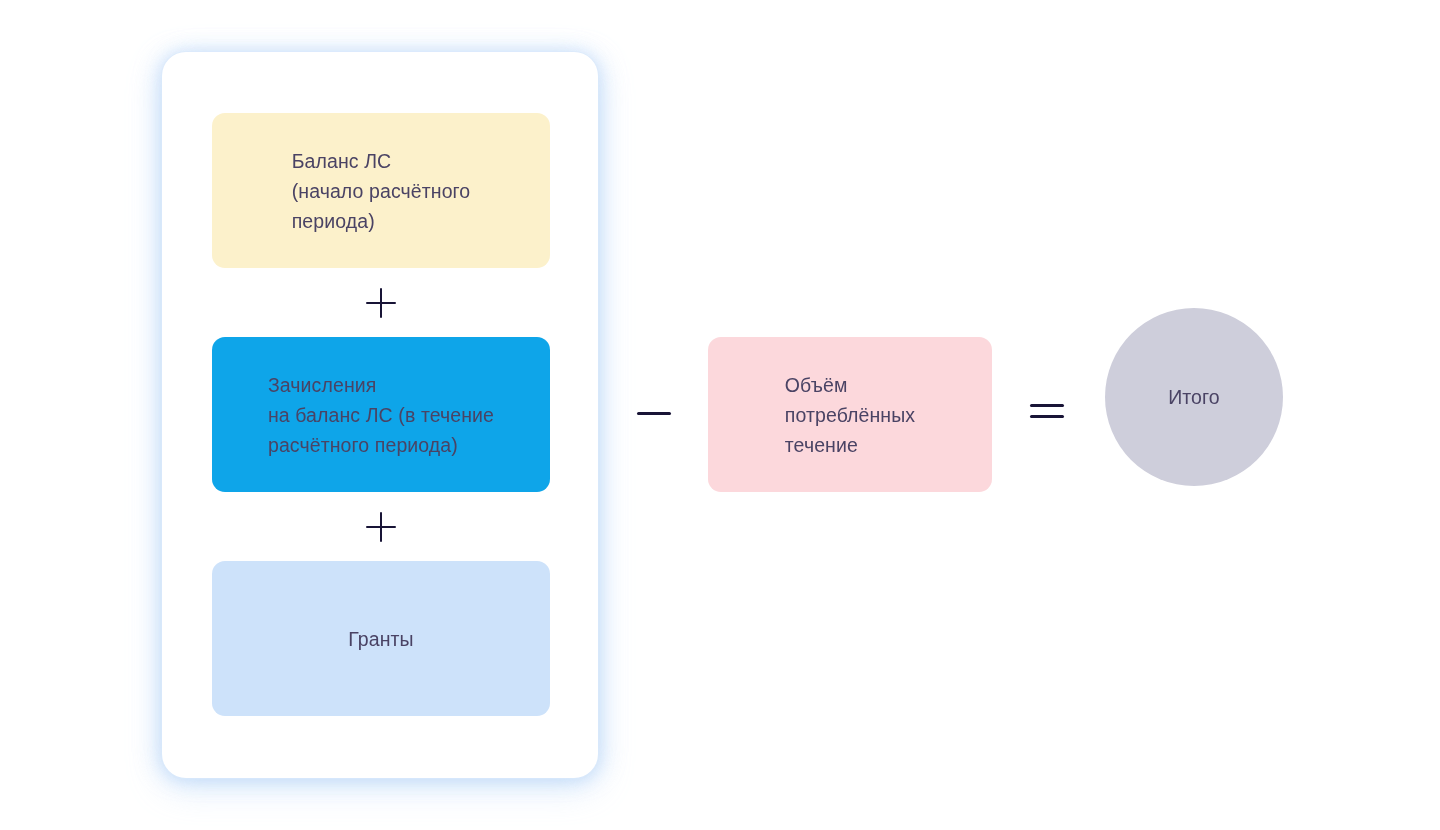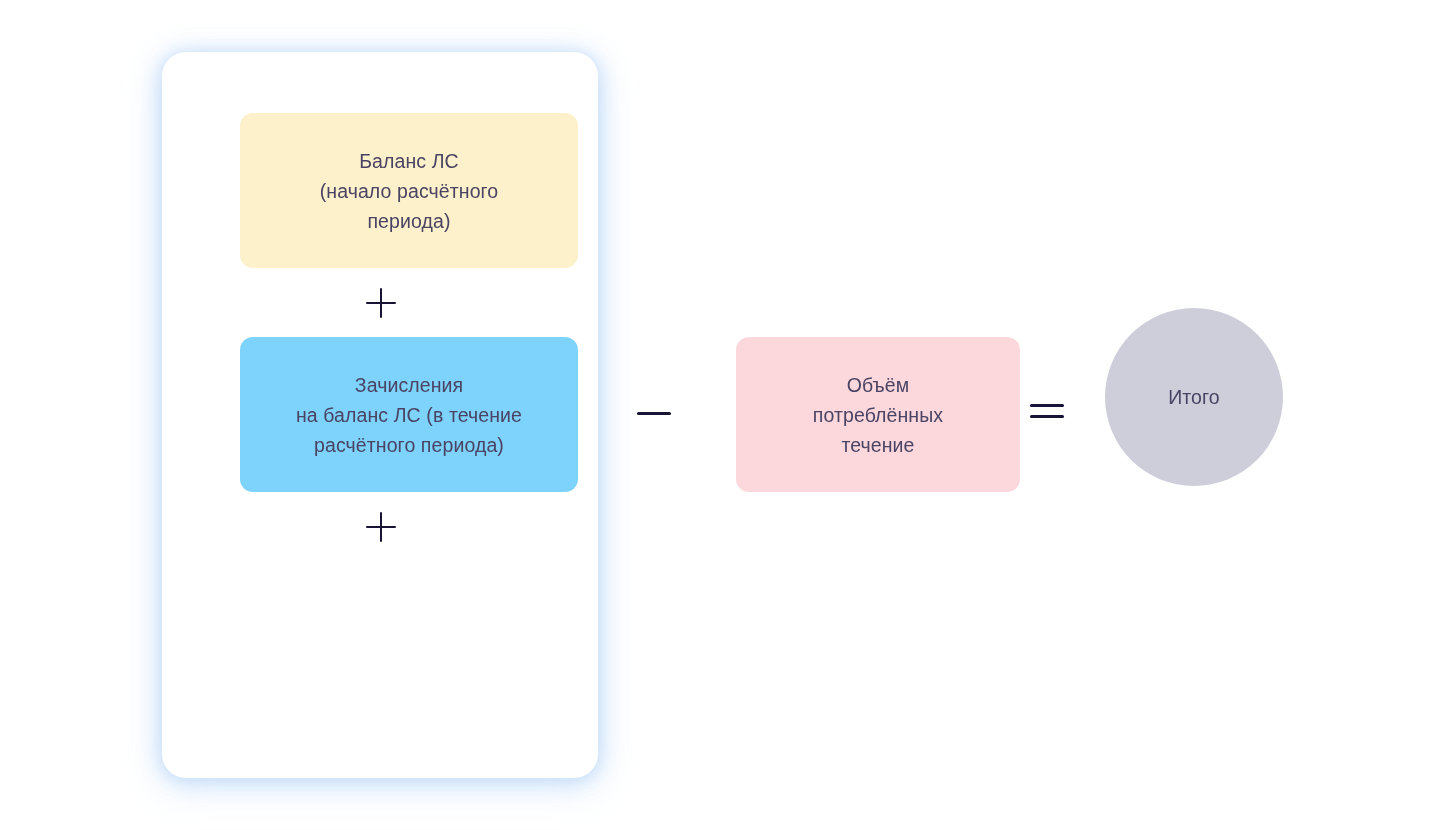--- a/index.html
+++ b/index.html
@@ -44,7 +44,6 @@
     display: flex;
     align-items: center;
     justify-content: center;
-    text-align: center;
     border-radius: 13px;
     color: #4a4364;
     font-size: 19.5px;
@@ -54,7 +53,6 @@
     white-space: pre-line;
     padding: 0 20px;
     box-sizing: border-box;
-    margin-left: 28px;
   }
 
   .block-balance {

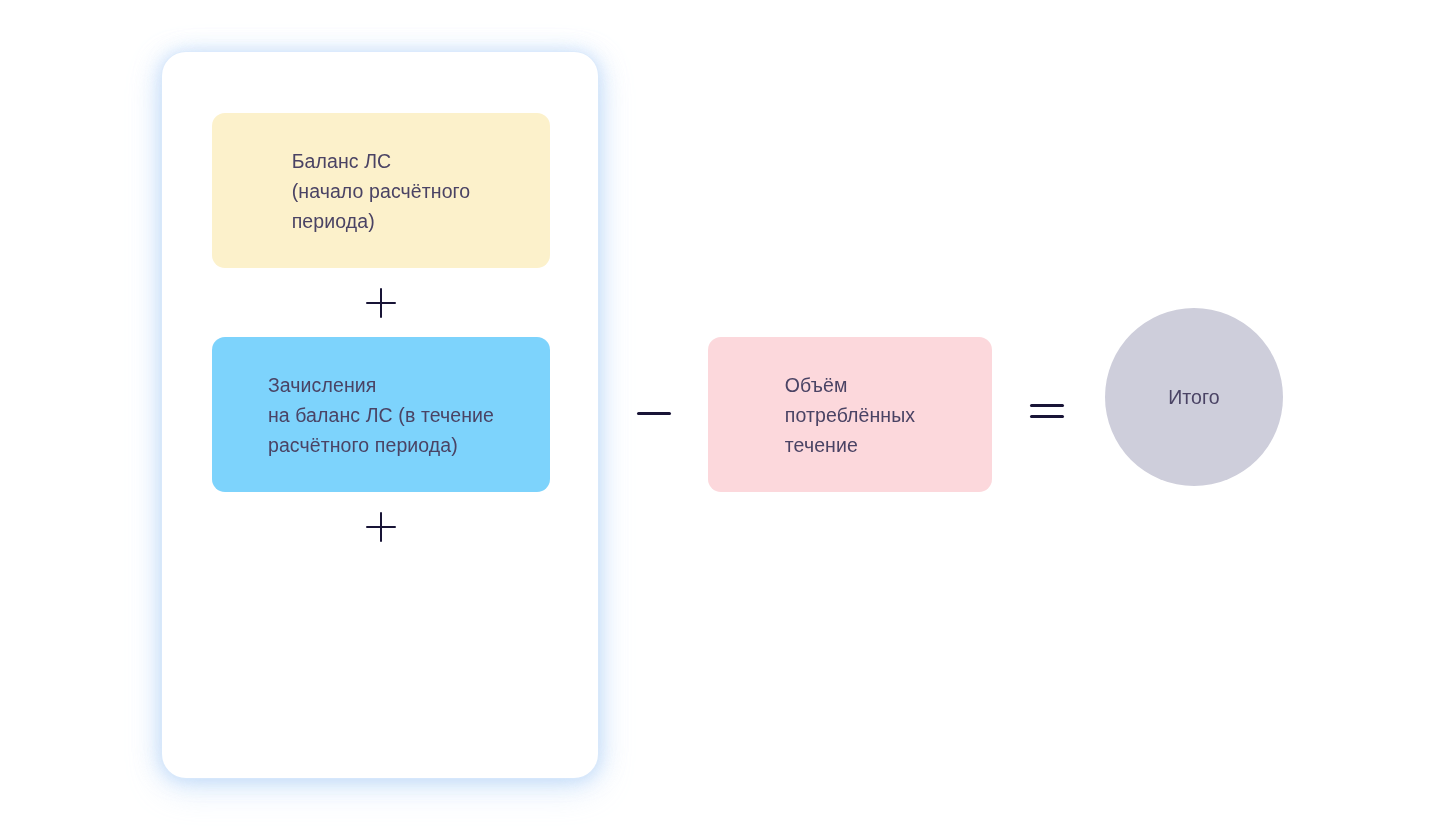--- a/index.html
+++ b/index.html
@@ -68,7 +68,7 @@
     top: 337px;
     width: 338px;
     height: 155px;
-    background: #7dd3fc;
+    background: #0ea5e9;
   }
 
   .block-grants {

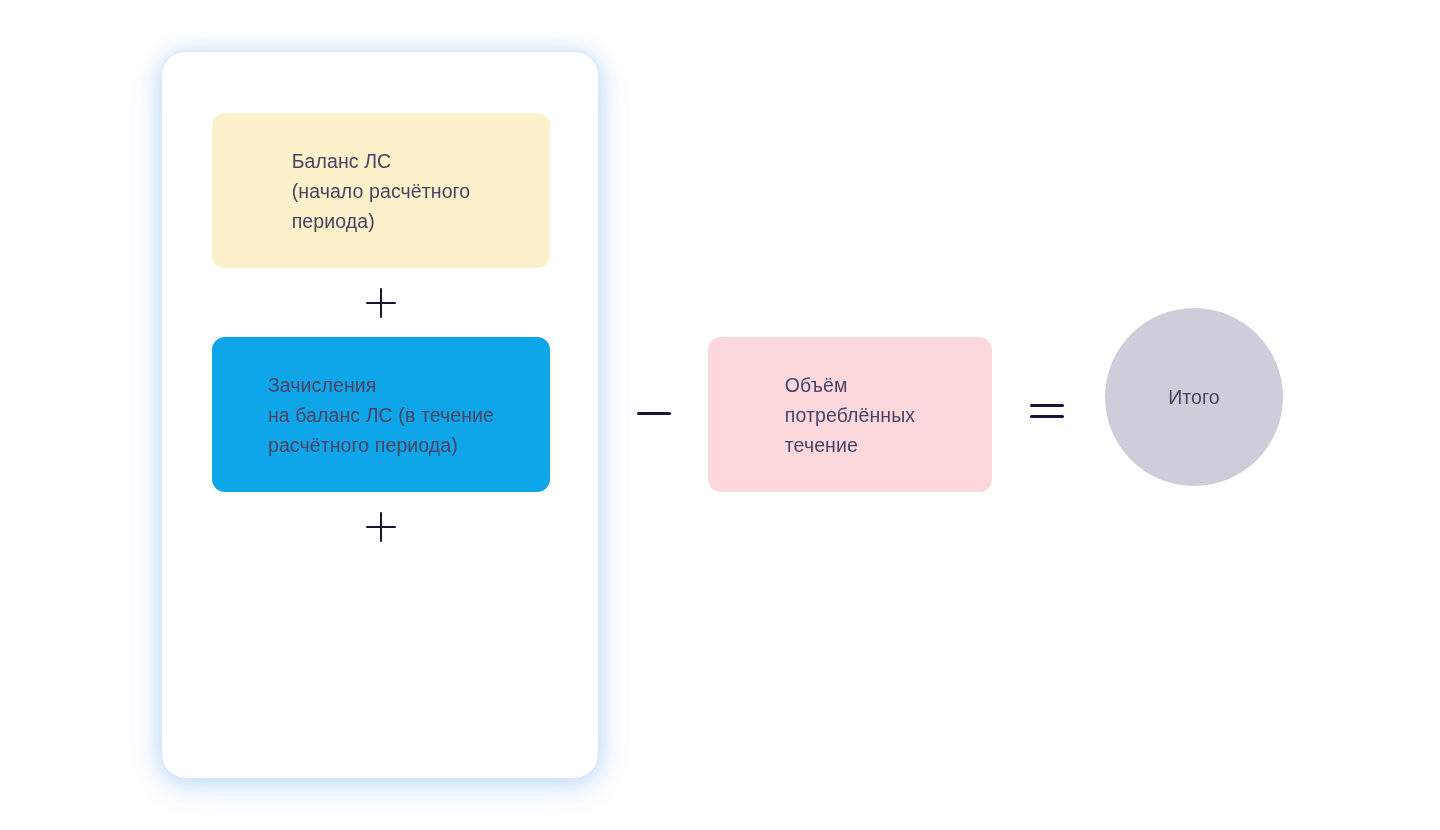--- a/index.html
+++ b/index.html
@@ -183,6 +183,7 @@
 
   <div class="op op-plus plus-2"></div>
 
+  <div class="block block-grants">Гранты</div>
 
   <div class="op op-minus"></div>
 

